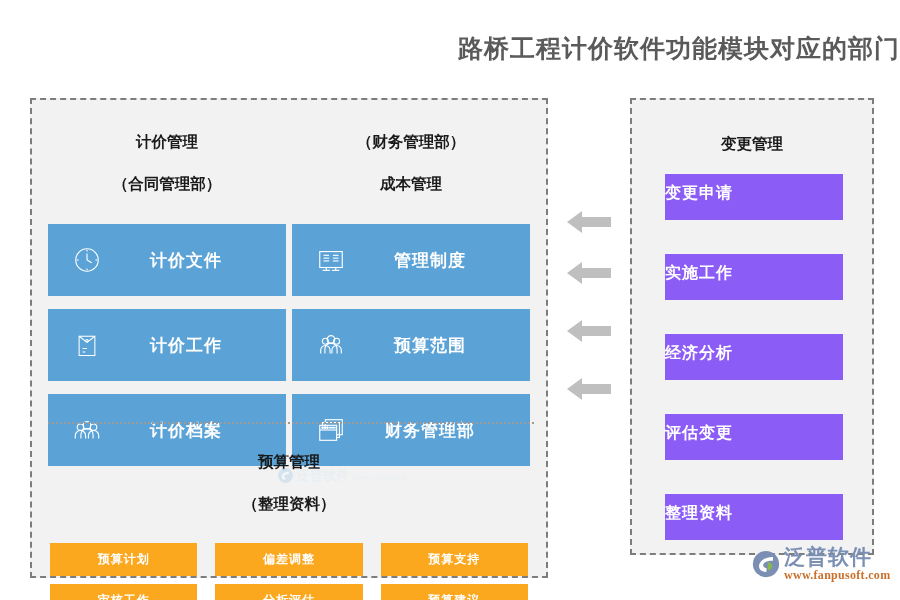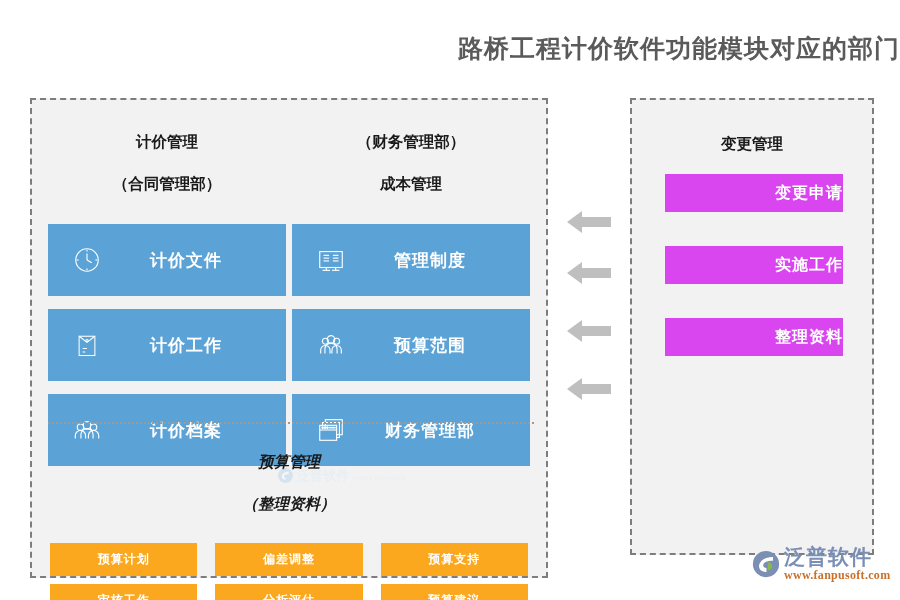--- a/index.html
+++ b/index.html
@@ -150,13 +150,13 @@
     width: 178px;
   }
   .blue-btn {
-    background: #d946ef;
+    background: #8b5cf6;
     color: #ffffff;
     font-size: 16px;
     font-weight: bold;
-    text-align: right;
+    text-align: left;
     line-height: 38px;
-    height: 38px;
+    height: 46px;
     margin-bottom: 34px;
     letter-spacing: 1px;
   }

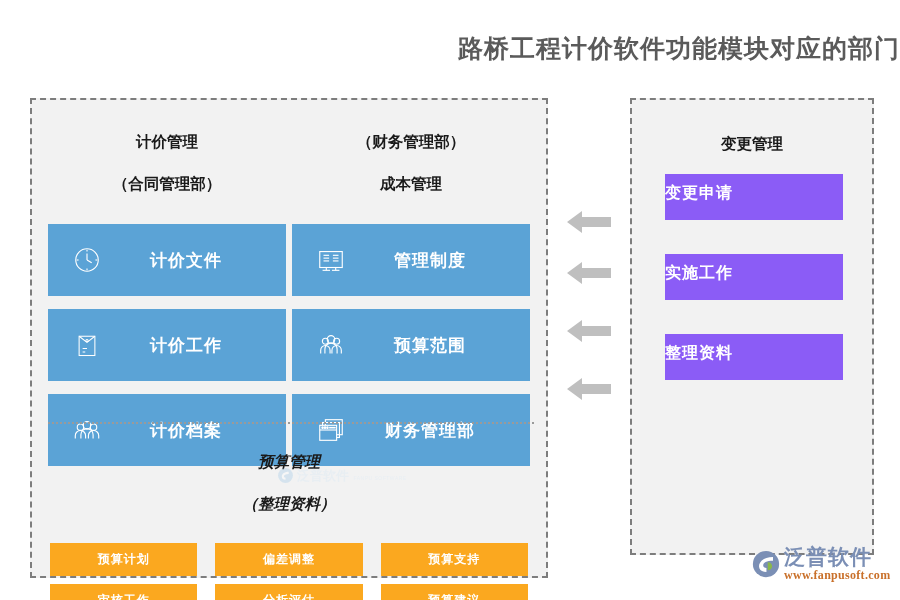--- a/index.html
+++ b/index.html
@@ -412,6 +412,7 @@
   <div id="change-list">
     <div class="blue-btn">变更申请</div>
     <div class="blue-btn">实施工作</div>
+    <div class="blue-btn">经济分析</div>
     <div class="blue-btn">整理资料</div>
   </div>
 </div>

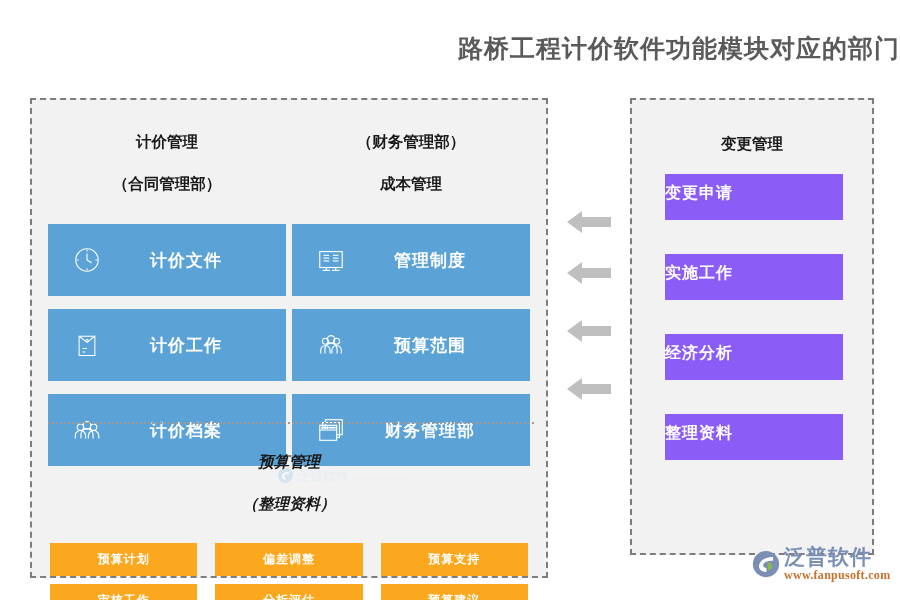--- a/index.html
+++ b/index.html
@@ -413,6 +413,7 @@
     <div class="blue-btn">变更申请</div>
     <div class="blue-btn">实施工作</div>
     <div class="blue-btn">经济分析</div>
+    <div class="blue-btn">评估变更</div>
     <div class="blue-btn">整理资料</div>
   </div>
 </div>

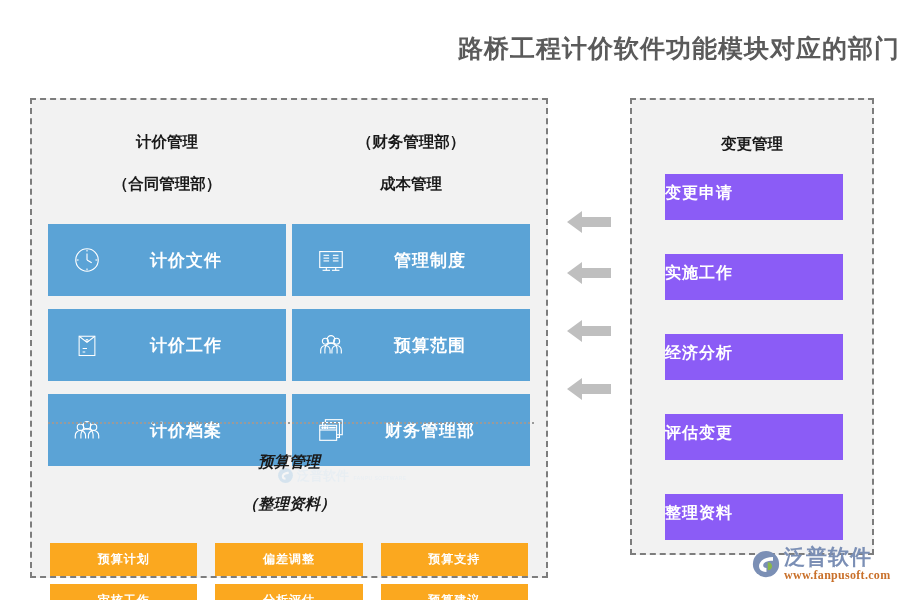--- a/index.html
+++ b/index.html
@@ -120,7 +120,6 @@
   }
   #budget-section .panel-heading {
     margin-bottom: 8px;
-    font-style: italic;
   }
   #budget-grid {
     display: grid;

